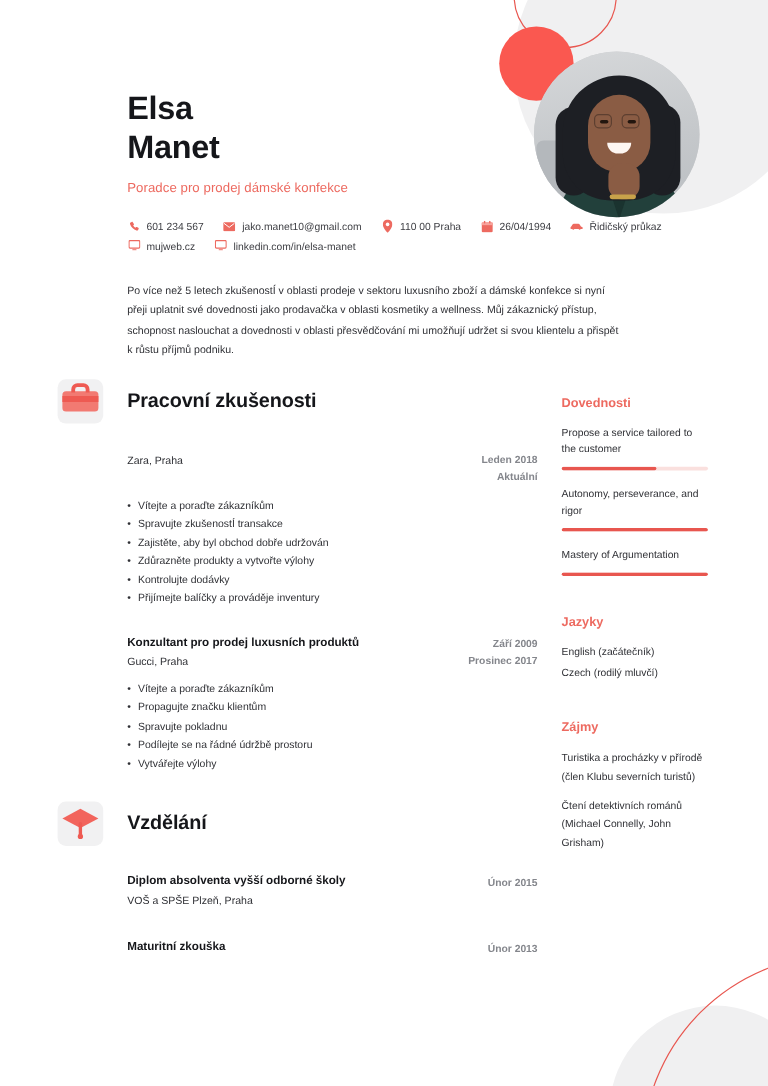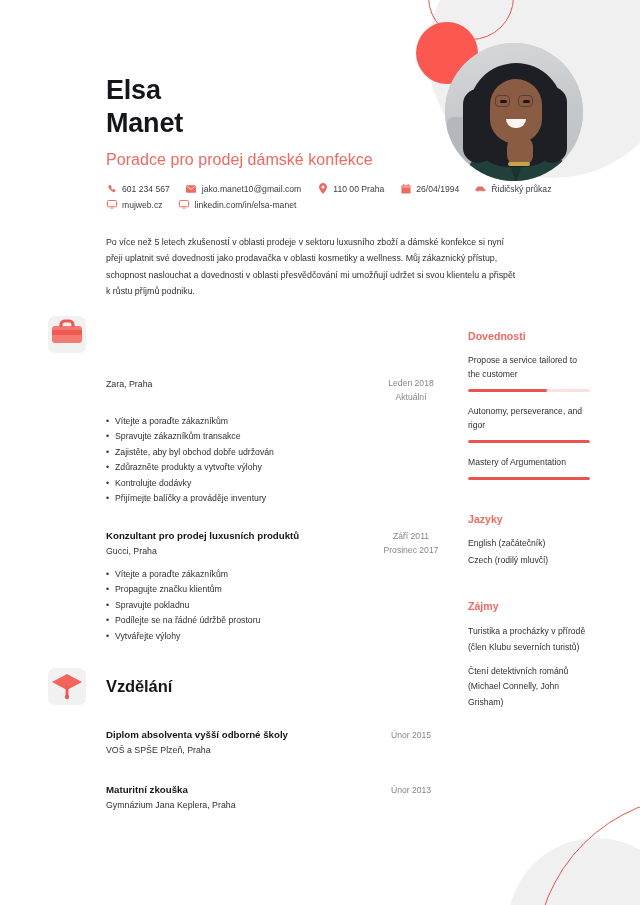--- a/index.html
+++ b/index.html
@@ -146,7 +146,7 @@
   }
   .job-title {
     margin-top: 11px;
-    font-size: 16px;
+    font-size: 11px;
     color: #ed6a60;
     letter-spacing: 0.05px;
   }

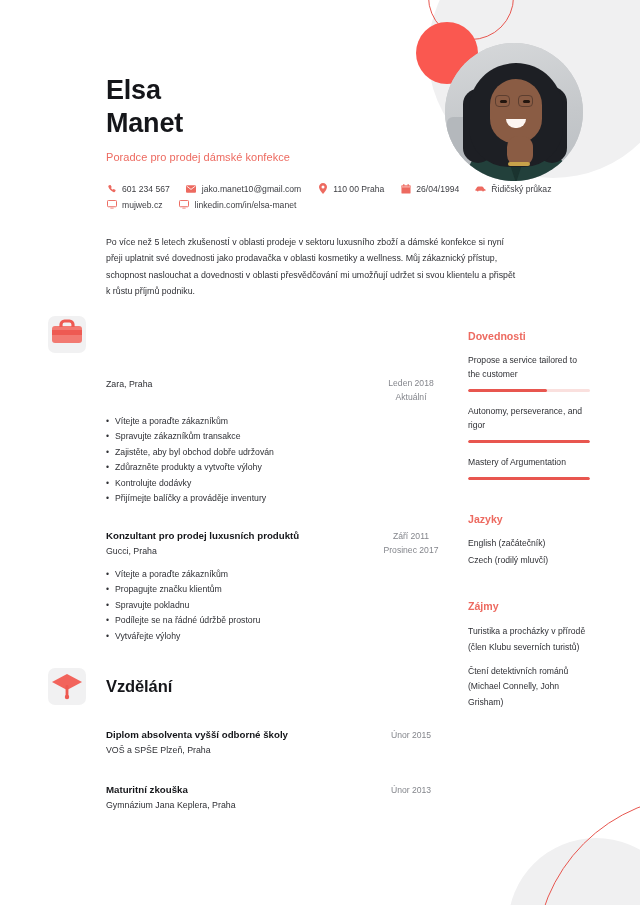--- a/index.html
+++ b/index.html
@@ -432,6 +432,7 @@
           <rect x="1" y="12" width="30" height="5" fill="#ee5a52"></rect>
         </svg>
       </div>
+      <div class="sec-title">Pracovní zkušenosti</div>
     </div>
 
     <div class="entry">

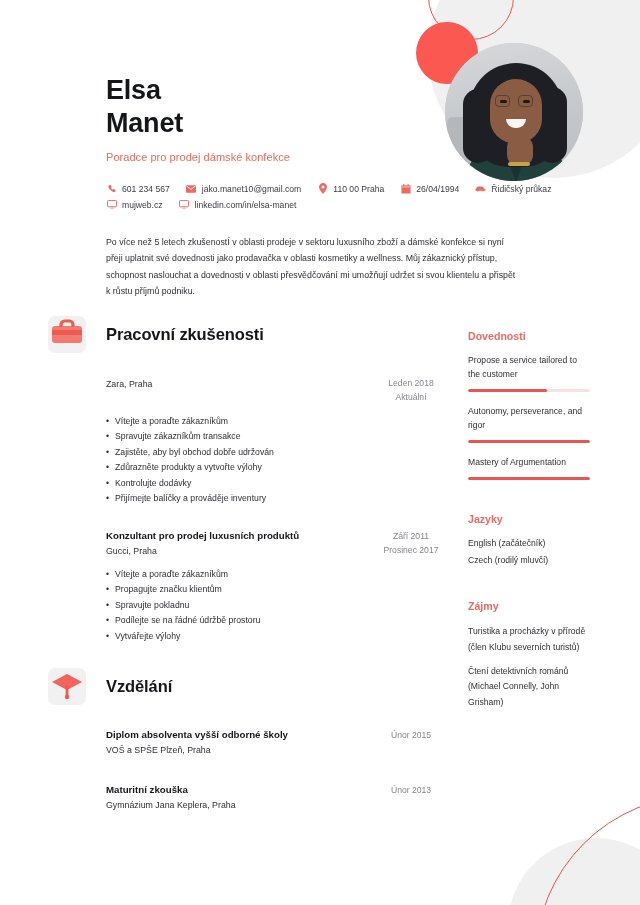--- a/index.html
+++ b/index.html
@@ -241,11 +241,12 @@
   .entry-dates {
     width: 74px;
     flex-shrink: 0;
-    text-align: center;
+    text-align: right;
     font-size: 8.6px;
     color: #84868c;
     line-height: 1.62;
     padding-top: 1px;
+    font-weight: bold;
   }
   .bullets { margin-top: 9px; }
   .bullet {

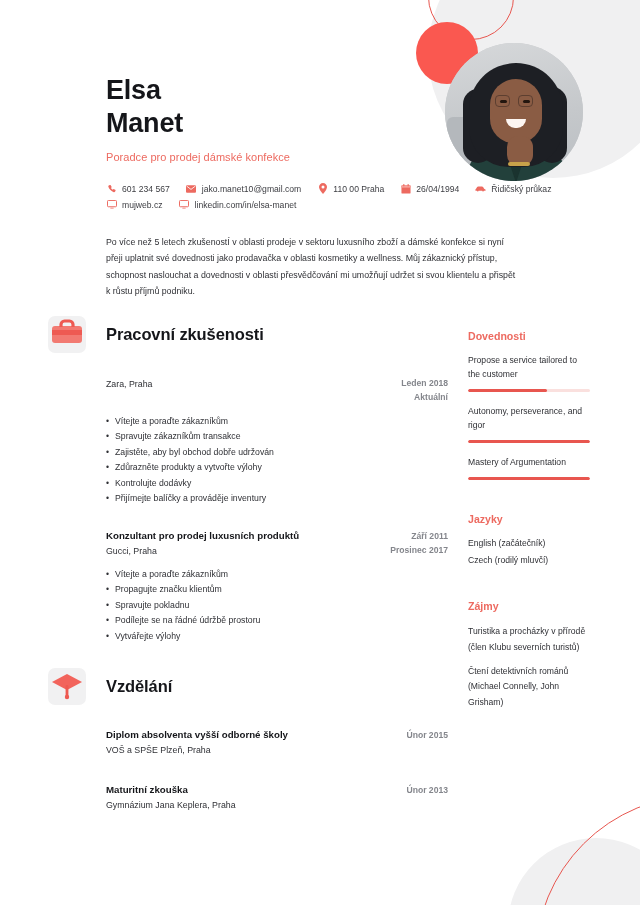--- a/index.html
+++ b/index.html
@@ -453,7 +453,7 @@
           </div>
         <div class="bullet">
             <span class="dot">•</span>
-            <span>Spravujte zákazníkům transakce</span>
+            <span>Spravujte zkušenostÍ transakce</span>
           </div>
         <div class="bullet">
             <span class="dot">•</span>

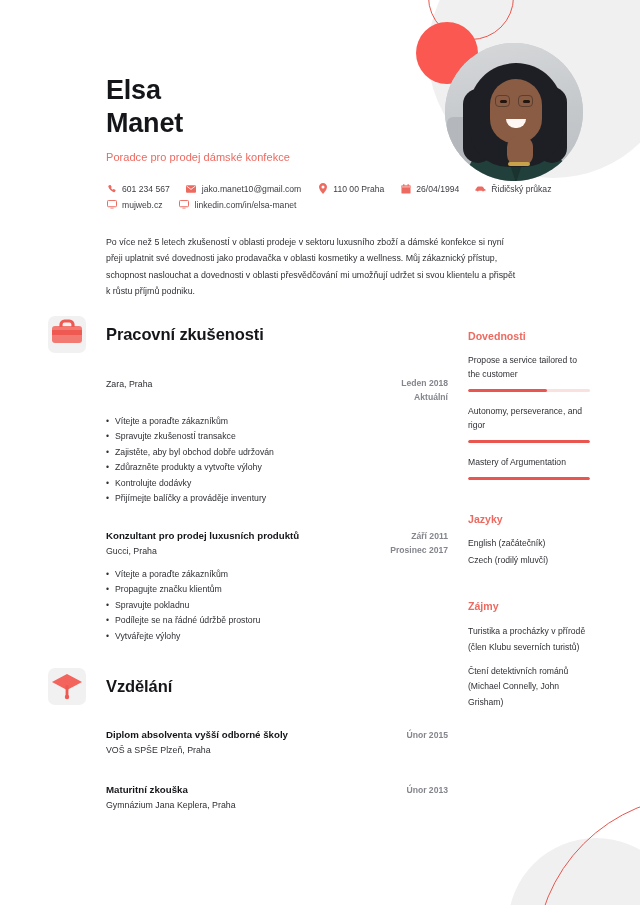--- a/index.html
+++ b/index.html
@@ -481,7 +481,7 @@
           <div class="entry-org">Gucci, Praha</div>
         </div>
         <div class="entry-dates">
-          <div>Září 2011</div>
+          <div>Září 2009</div>
           <div>Prosinec 2017</div>
         </div>
       </div>

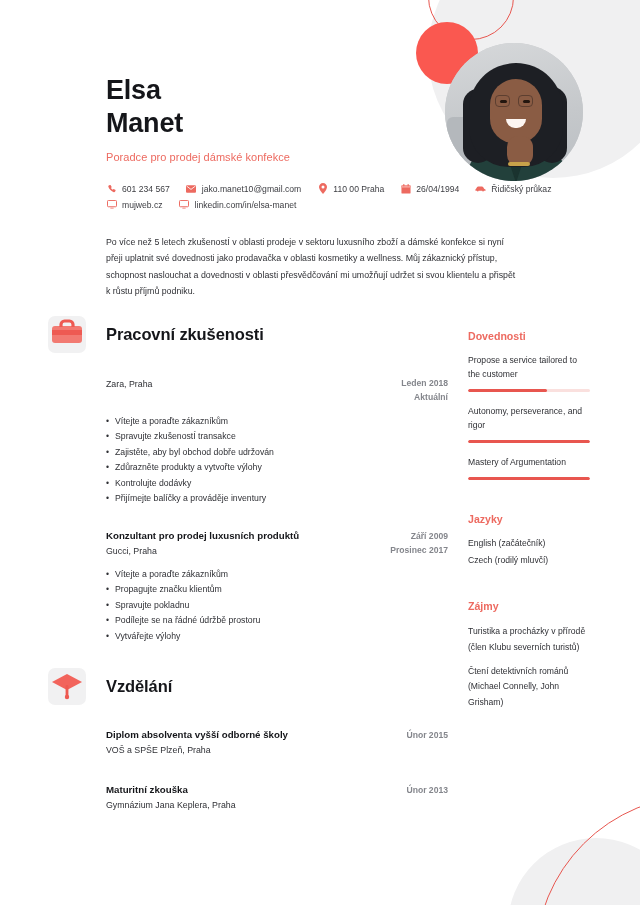--- a/index.html
+++ b/index.html
@@ -539,7 +539,6 @@
       <div class="entry-top">
         <div class="entry-main">
           <div class="entry-role">Maturitní zkouška</div>
-          <div class="entry-org">Gymnázium Jana Keplera, Praha</div>
         </div>
         <div class="entry-dates">
           <div>Únor 2013</div>

